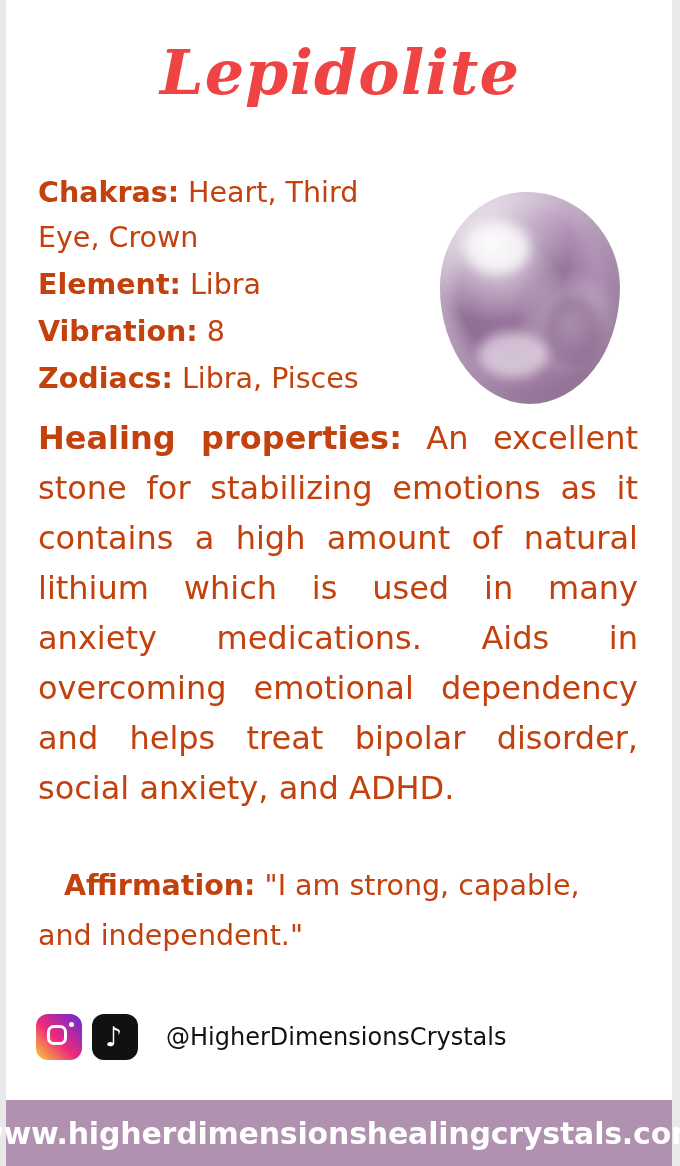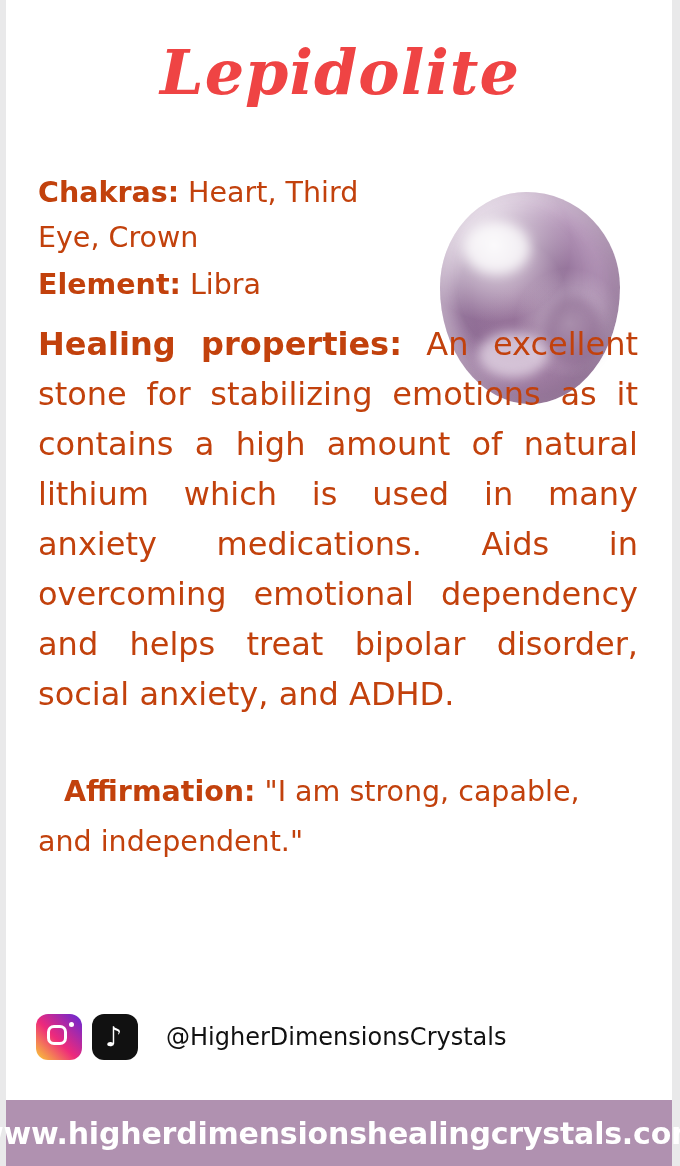--- a/index.html
+++ b/index.html
@@ -195,6 +195,10 @@
         <b>Element:</b>
         <span>Libra</span>
       </p>
+      <p class="line">
+        <b>Vibration:</b>
+        <span>8</span>
+      </p>
     </div>
 
     <p class="para">

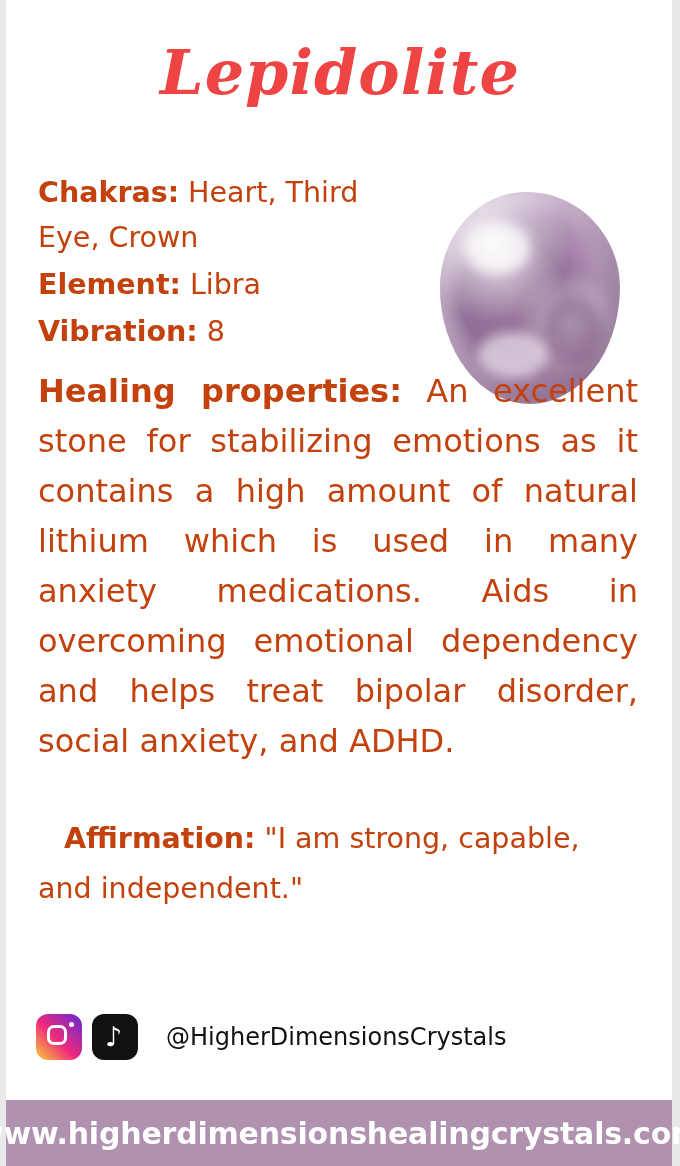--- a/index.html
+++ b/index.html
@@ -199,6 +199,10 @@
         <b>Vibration:</b>
         <span>8</span>
       </p>
+      <p class="line">
+        <b>Zodiacs:</b>
+        <span>Libra, Pisces</span>
+      </p>
     </div>
 
     <p class="para">

